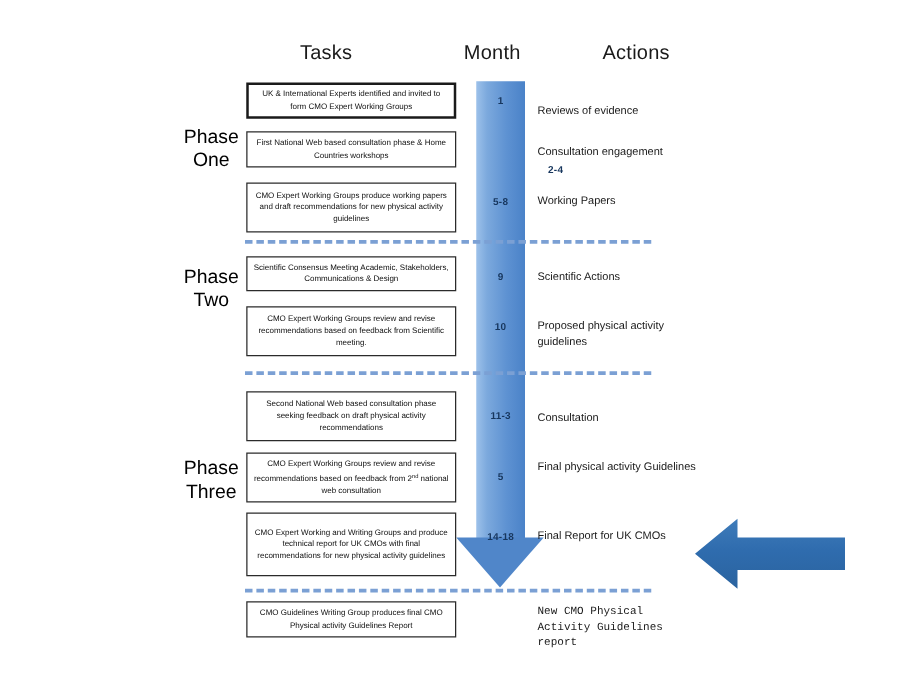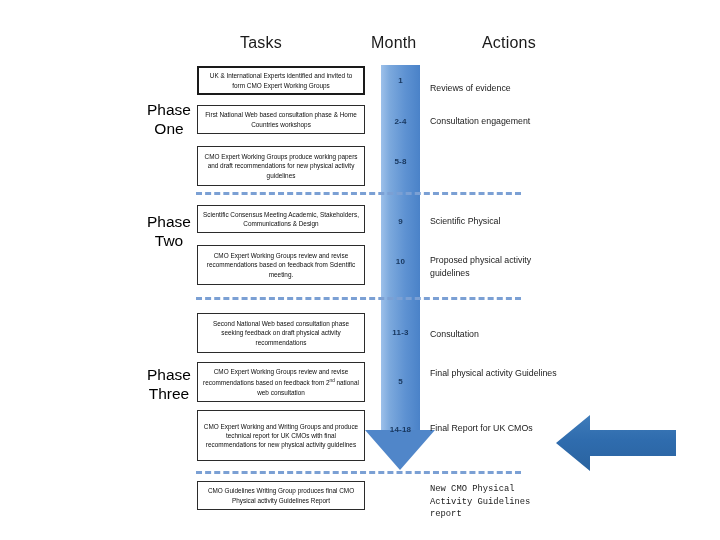--- a/index.html
+++ b/index.html
@@ -186,7 +186,7 @@
   </div>
 
   <div class="month-cell" style="top:76px;">1</div>
-  <div class="month-cell" style="top:117px;">2-4</div>
+  <div class="month-cell" style="top:131px;padding-left:44px;">2-4</div>
   <div class="month-cell" style="top:157px;">5-8</div>
   <div class="month-cell" style="top:217px;">9</div>
   <div class="month-cell" style="top:257px;">10</div>

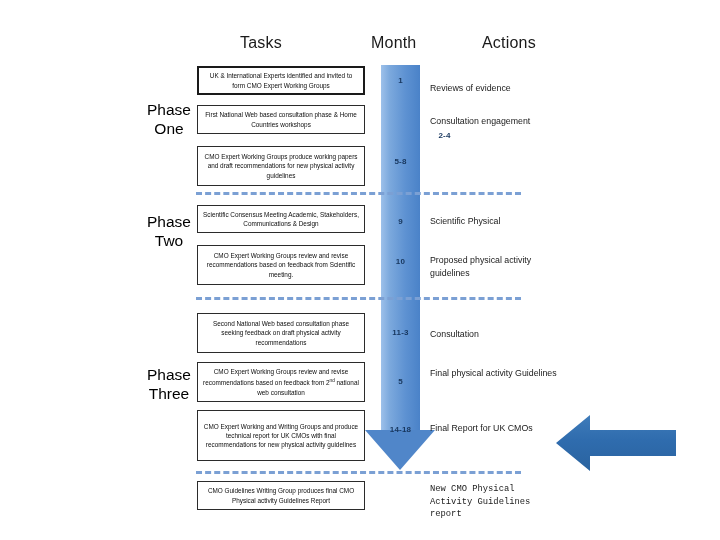--- a/index.html
+++ b/index.html
@@ -196,6 +196,7 @@
 
   <div class="action-text" style="top:82px;">Reviews of evidence</div>
   <div class="action-text" style="top:115px;">Consultation engagement</div>
+  <div class="action-text" style="top:154px;">Working Papers</div>
   <div class="action-text" style="top:215px;">Scientific Physical</div>
   <div class="action-text" style="top:254px;">Proposed physical activity guidelines</div>
   <div class="action-text" style="top:367px;">Final physical activity Guidelines</div>

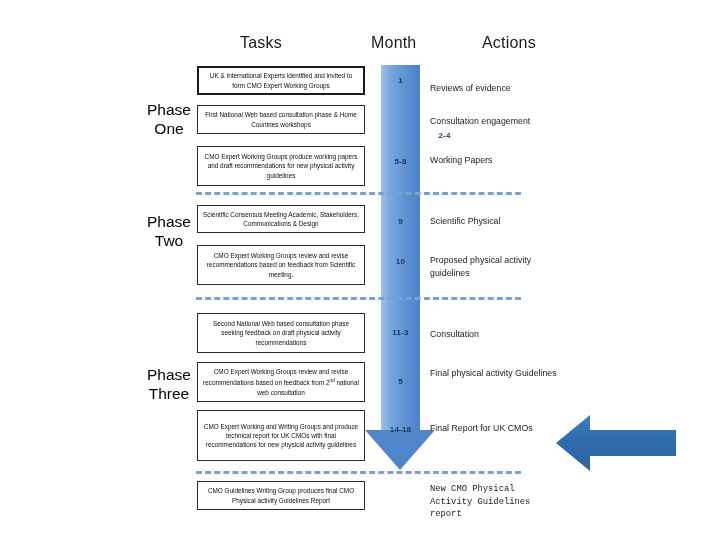--- a/index.html
+++ b/index.html
@@ -197,7 +197,7 @@
   <div class="action-text" style="top:82px;">Reviews of evidence</div>
   <div class="action-text" style="top:115px;">Consultation engagement</div>
   <div class="action-text" style="top:154px;">Working Papers</div>
-  <div class="action-text" style="top:215px;">Scientific Physical</div>
+  <div class="action-text" style="top:215px;">Scientific Actions</div>
   <div class="action-text" style="top:254px;">Proposed physical activity guidelines</div>
   <div class="action-text" style="top:367px;">Final physical activity Guidelines</div>
   <div class="action-text" style="top:328px;">Consultation</div>

